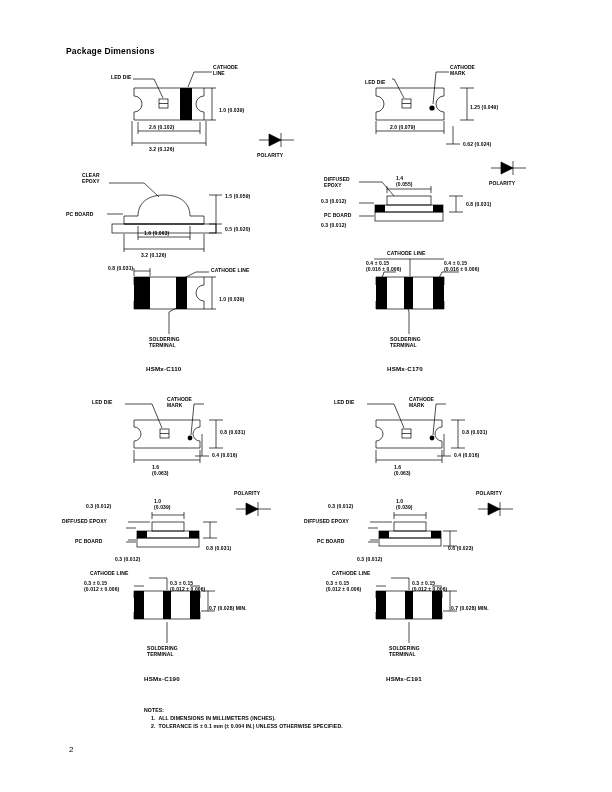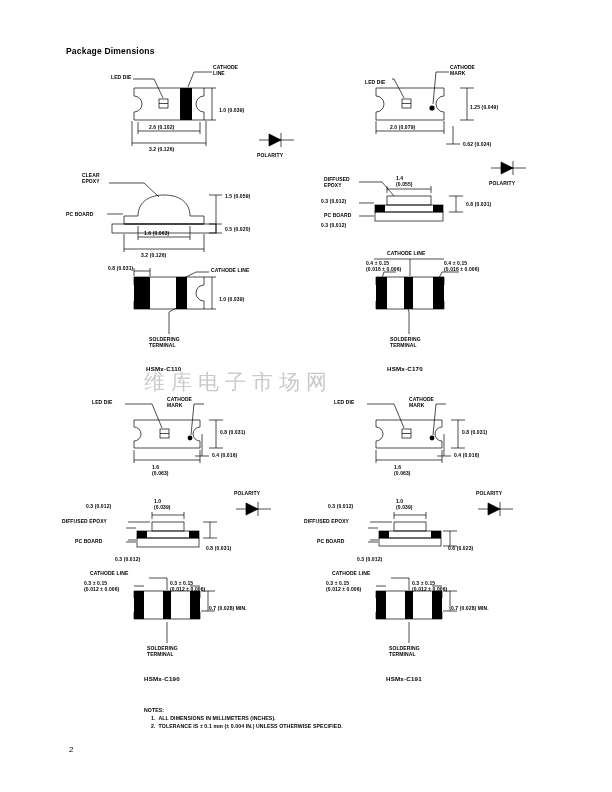--- a/index.html
+++ b/index.html
@@ -65,7 +65,6 @@
 
   <div class="title">Package Dimensions</div>
   <div class="pagenum">2</div>
-  <div class="wm">维库电子市场网</div>
 
   <svg width="612" height="792">
     <g stroke="#000" stroke-width="0.7" fill="none">

